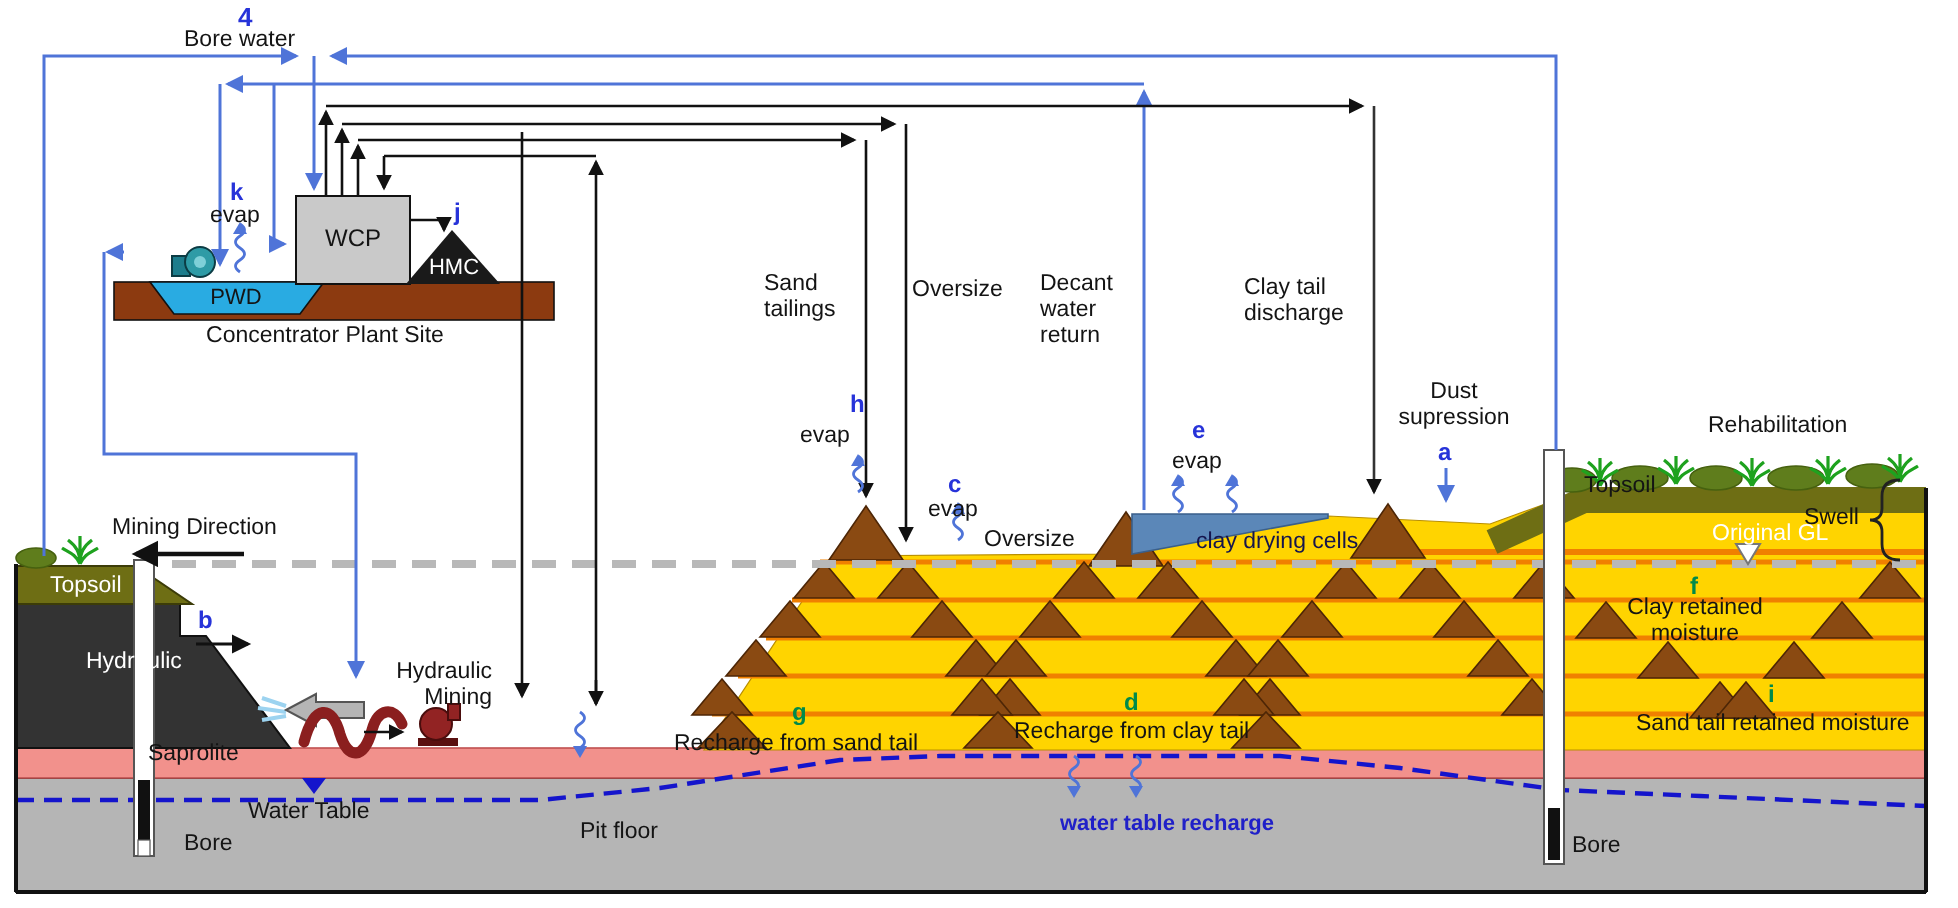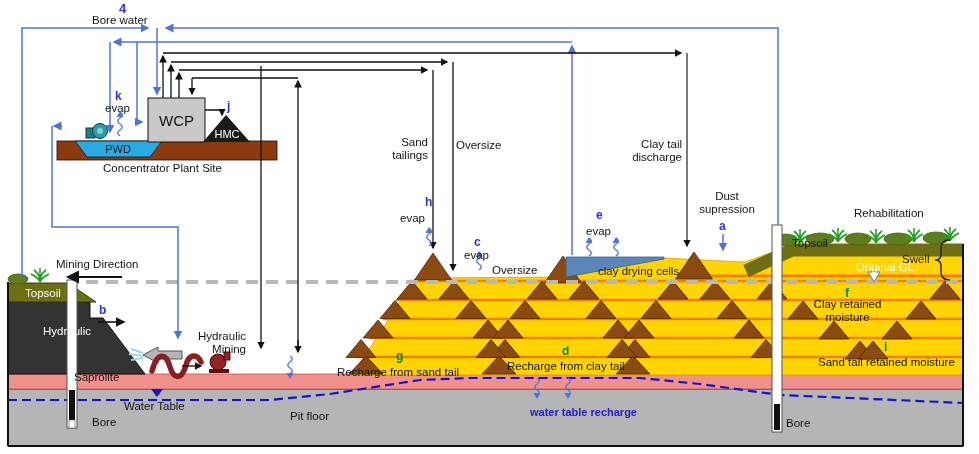--- a/index.html
+++ b/index.html
@@ -228,7 +228,7 @@
 <div class="lbl" style="left:92px;top:14px;width:72px;">Bore water</div>
 <div class="lbl blue-letter" style="left:115px;top:90px;">k</div>
 <div class="lbl" style="left:105px;top:102px;">evap</div>
-<div class="lbl c" style="left:148px;top:113px;width:57px;font-size:15px;">WCP</div>
+<div class="lbl c" style="left:148px;top:113px;width:57px;font-size:12px;">WCP</div>
 <div class="lbl c white" style="left:205px;top:128px;width:44px;font-size:11px;">HMC</div>
 <div class="lbl blue-letter" style="left:227px;top:100px;">j</div>
 <div class="lbl c" style="left:96px;top:143px;width:44px;font-size:11px;">PWD</div>

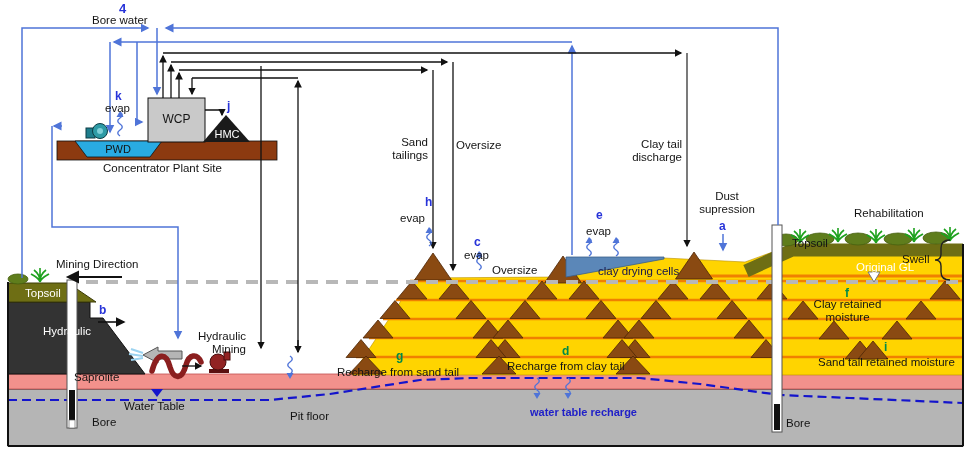--- a/index.html
+++ b/index.html
@@ -7,7 +7,7 @@
          font-family:"Liberation Sans", sans-serif;}
   #diagram-svg{position:absolute;left:0;top:0;}
   .lbl{position:absolute;font-size:11.5px;color:#141414;line-height:1.12;white-space:normal;}
-  .c{text-align:center;} .r{text-align:right;}
+  .c{text-align:center;} .r{}
   .blue-letter{color:var(--letter_blue);font-weight:bold;font-size:12px;}
   .green-letter{color:var(--letter_green);font-weight:bold;font-size:12px;}
   .white{color:#ffffff;}

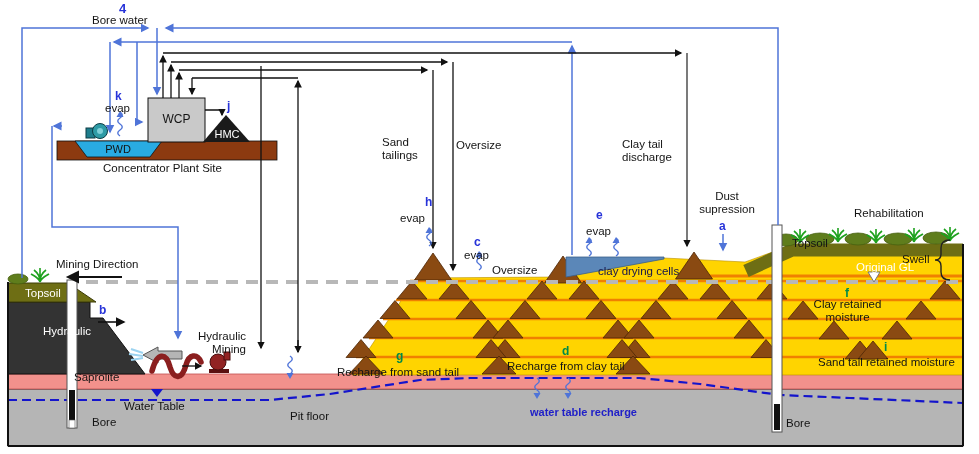--- a/index.html
+++ b/index.html
@@ -236,6 +236,7 @@
 
 <div class="lbl r" style="left:382px;top:136px;width:46px;">Sand tailings</div>
 <div class="lbl" style="left:456px;top:139px;width:52px;">Oversize</div>
+<div class="lbl r" style="left:520px;top:136px;width:48px;">Decant water return</div>
 <div class="lbl r" style="left:622px;top:138px;width:60px;">Clay tail discharge</div>
 
 <div class="lbl blue-letter" style="left:425px;top:196px;">h</div>

